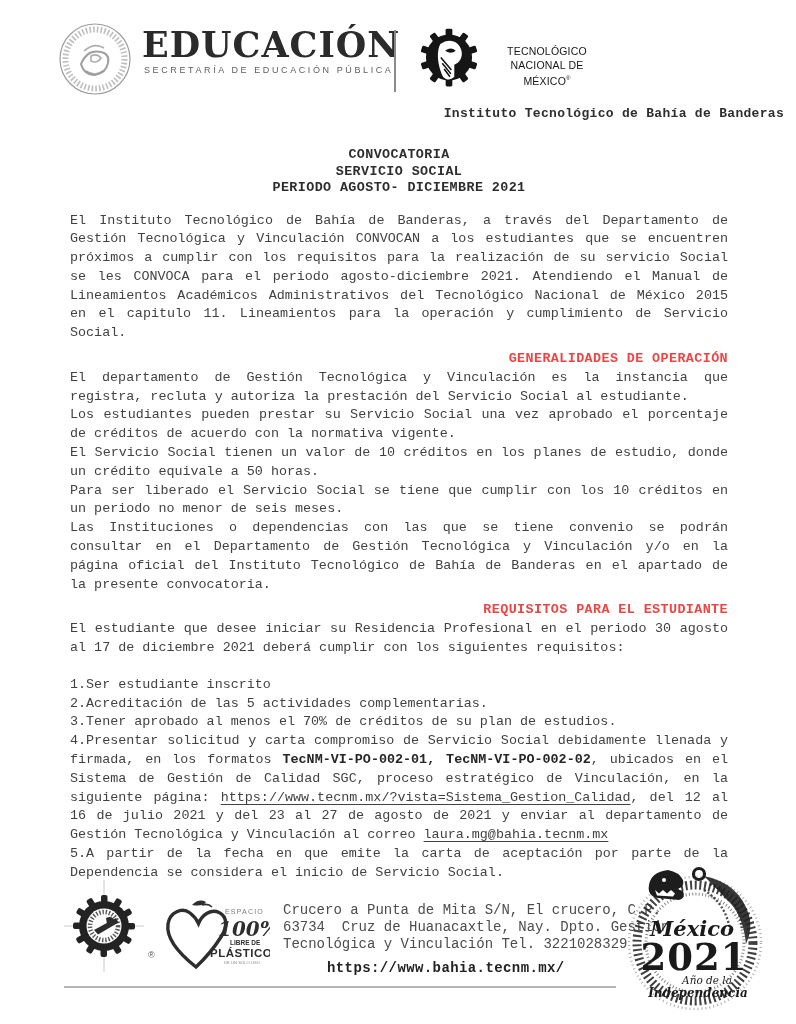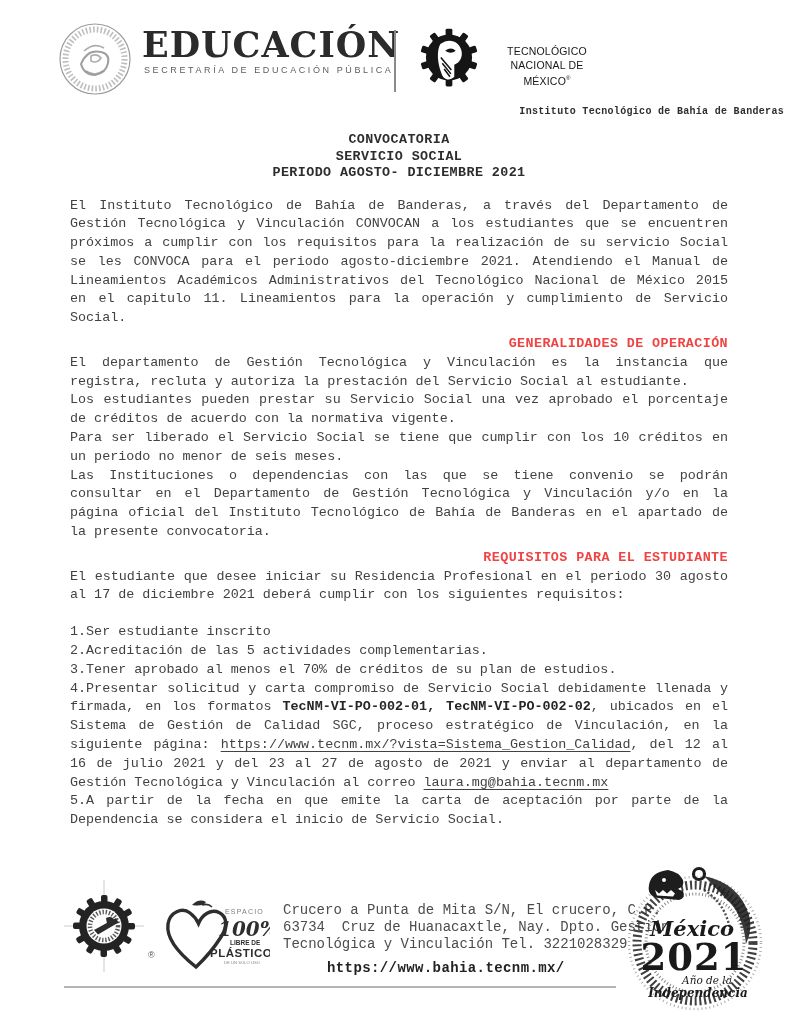--- a/index.html
+++ b/index.html
@@ -33,7 +33,7 @@
   .tecnm-text sup{font-size:6px;}
   .institute-line{
     position:absolute;right:12px;top:106px;
-    font-weight:bold;font-size:10px;color:#2e2e2e;letter-spacing:.3px;
+    font-weight:bold;font-size:13px;color:#2e2e2e;letter-spacing:.3px;
   }
   
   .doc-body{

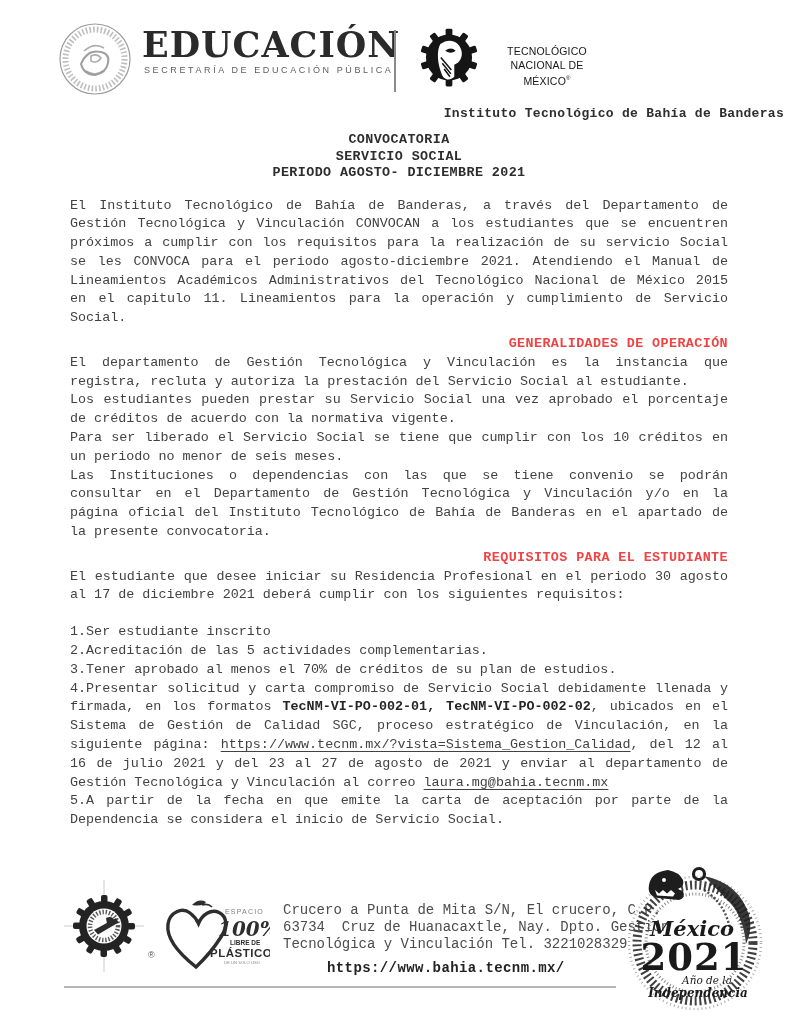--- a/index.html
+++ b/index.html
@@ -37,7 +37,7 @@
   }
   
   .doc-body{
-    position:absolute;left:70px;top:132px;width:658px;
+    position:absolute;left:70px;top:147px;width:658px;
     font-size:13.4px;line-height:18.8px;
   }
   .doc-title{

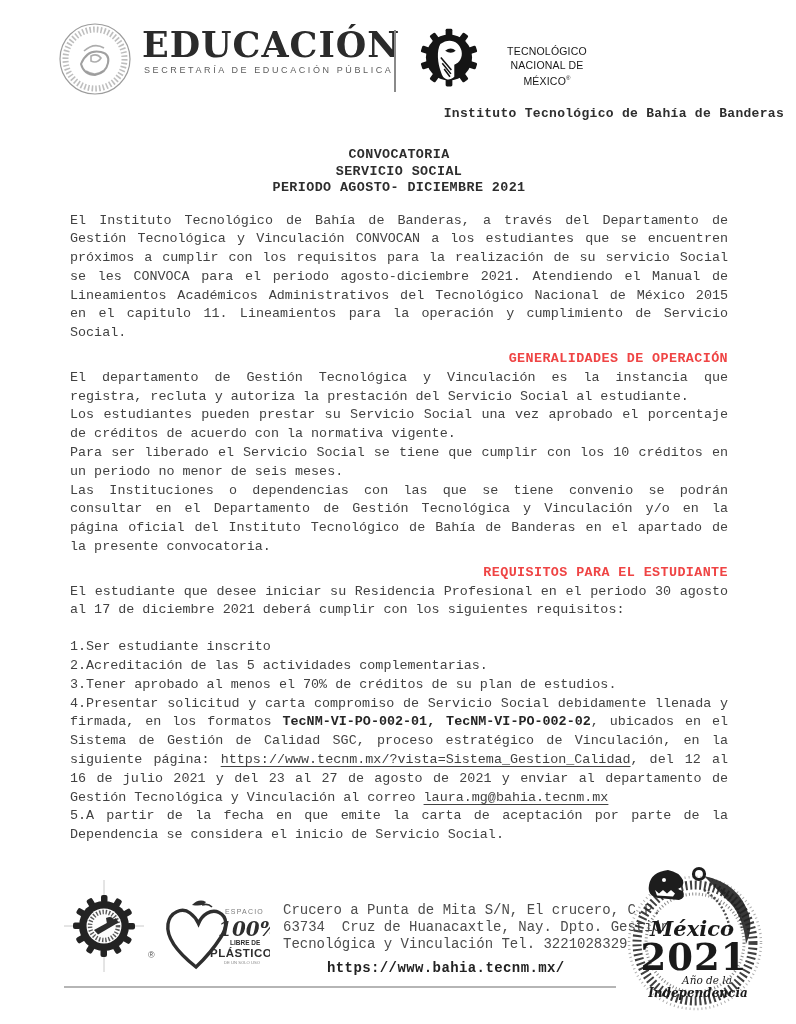--- a/index.html
+++ b/index.html
@@ -126,6 +126,7 @@
     <div class="sec-heading">GENERALIDADES DE OPERACIÓN</div>
     <p class="para">El departamento de Gestión Tecnológica y Vinculación es la instancia que registra, recluta y autoriza la prestación del Servicio Social al estudiante.</p>
     <p class="para">Los estudiantes pueden prestar su Servicio Social una vez aprobado el porcentaje de créditos de acuerdo con la normativa vigente.</p>
+    <p class="para">El Servicio Social tienen un valor de 10 créditos en los planes de estudio, donde un crédito equivale a 50 horas.</p>
     <p class="para">Para ser liberado el Servicio Social se tiene que cumplir con los 10 créditos en un periodo no menor de seis meses.</p>
     <p class="para">Las Instituciones o dependencias con las que se tiene convenio se podrán consultar en el Departamento de Gestión Tecnológica y Vinculación y/o en la página oficial del Instituto Tecnológico de Bahía de Banderas en el apartado de la presente convocatoria.</p>
 

